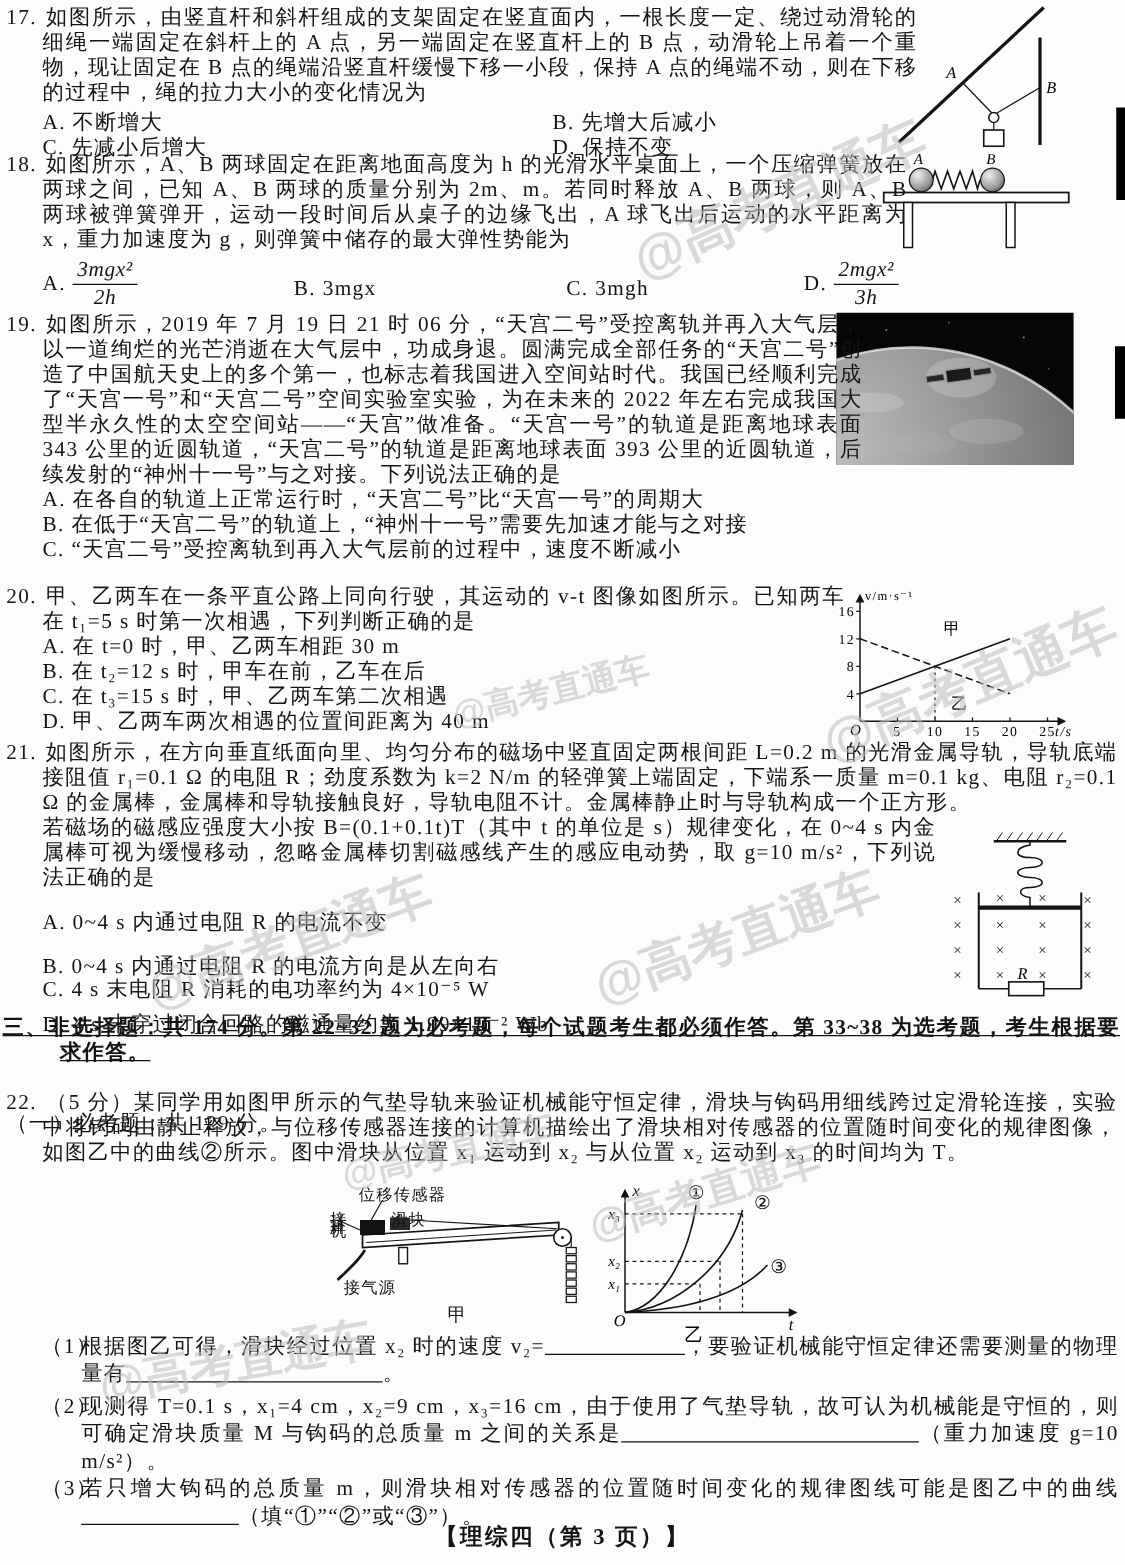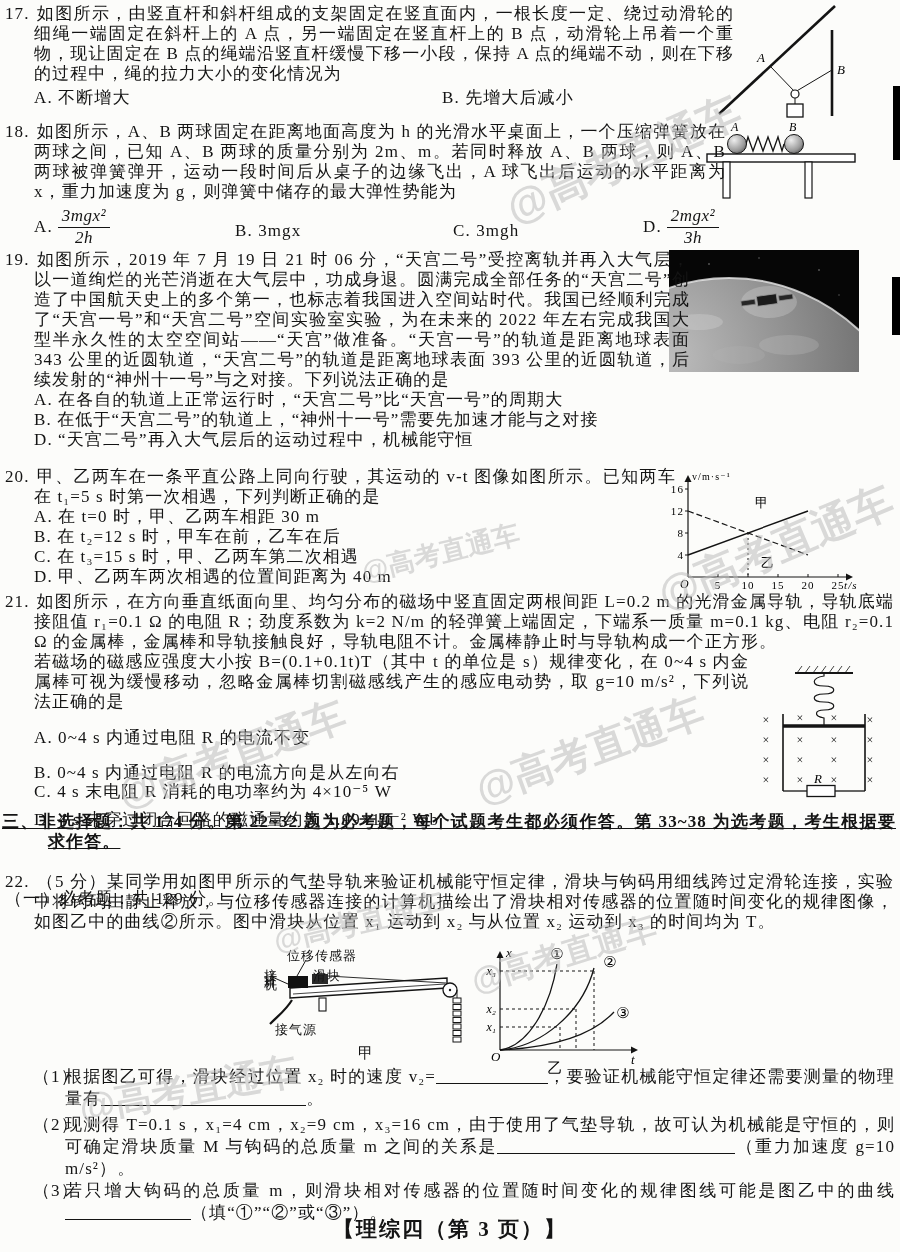--- a/index.html
+++ b/index.html
@@ -67,6 +67,10 @@
       <span style="left:29px">A. 不断增大</span>
       <span style="left:437px">B. 先增大后减小</span>
     </div>
+    <div class="optrow">
+      <span style="left:29px">C. 先减小后增大</span>
+      <span style="left:437px">D. 保持不变</span>
+    </div>
   </div>
 
   <div class="q" style="top:122px">

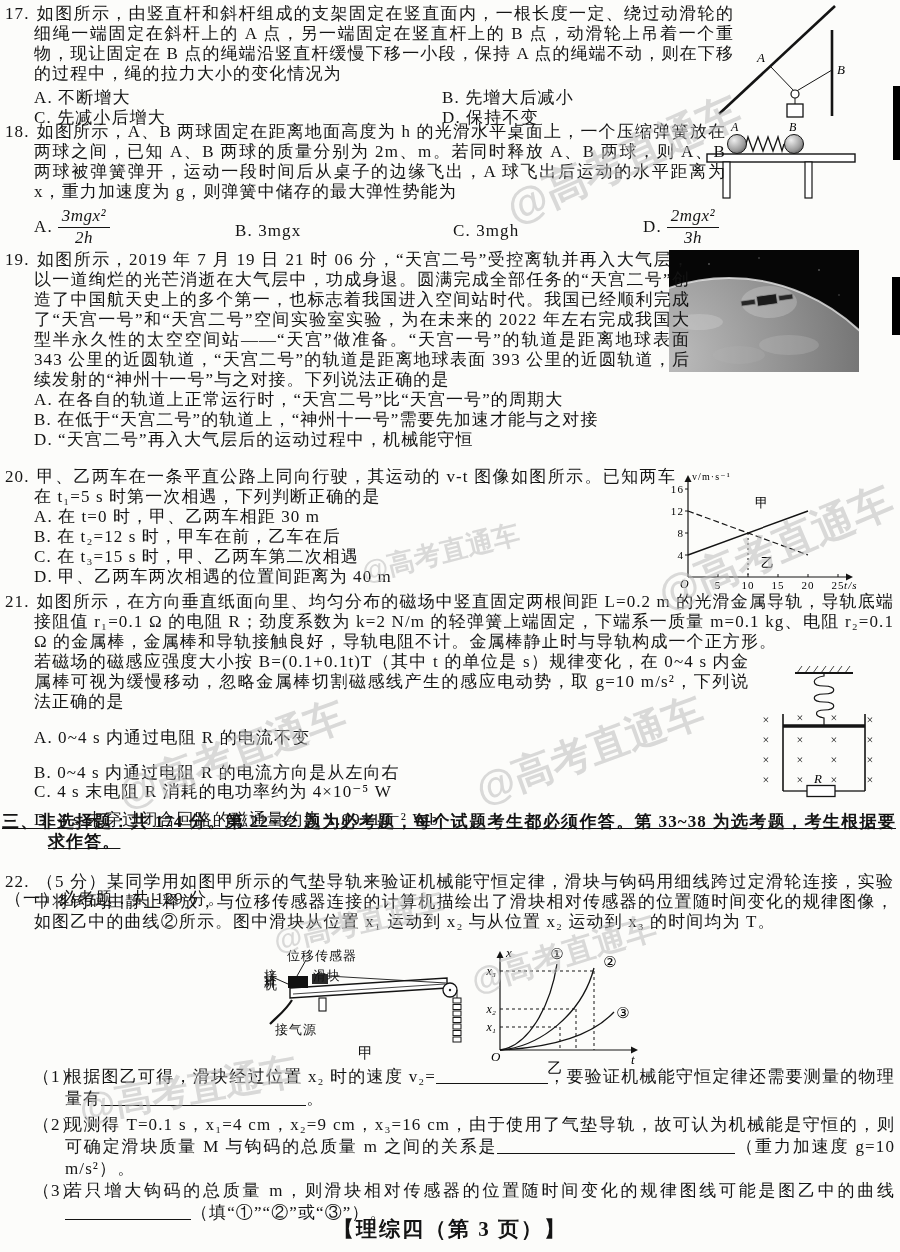--- a/index.html
+++ b/index.html
@@ -154,6 +154,7 @@
     </div>
     <div class="opt">A. 在各自的轨道上正常运行时，“天宫二号”比“天宫一号”的周期大</div>
     <div class="opt">B. 在低于“天宫二号”的轨道上，“神州十一号”需要先加速才能与之对接</div>
+    <div class="opt">C. “天宫二号”受控离轨到再入大气层前的过程中，速度不断减小</div>
     <div class="opt">D. “天宫二号”再入大气层后的运动过程中，机械能守恒</div>
   </div>
 

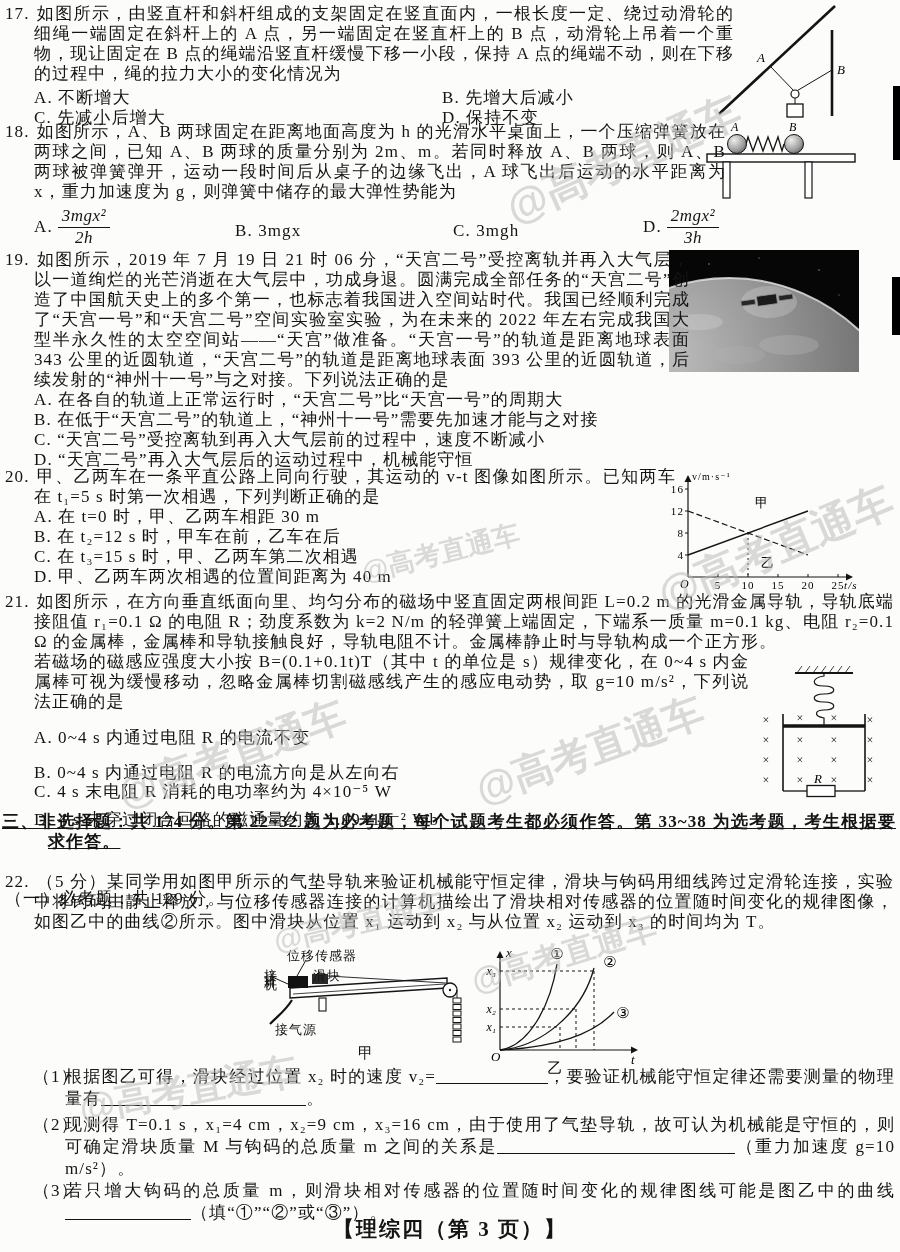--- a/index.html
+++ b/index.html
@@ -155,7 +155,6 @@
     <div class="opt">A. 在各自的轨道上正常运行时，“天宫二号”比“天宫一号”的周期大</div>
     <div class="opt">B. 在低于“天宫二号”的轨道上，“神州十一号”需要先加速才能与之对接</div>
     <div class="opt">C. “天宫二号”受控离轨到再入大气层前的过程中，速度不断减小</div>
-    <div class="opt">D. “天宫二号”再入大气层后的运动过程中，机械能守恒</div>
   </div>
 
   <div class="q" style="top:467px">

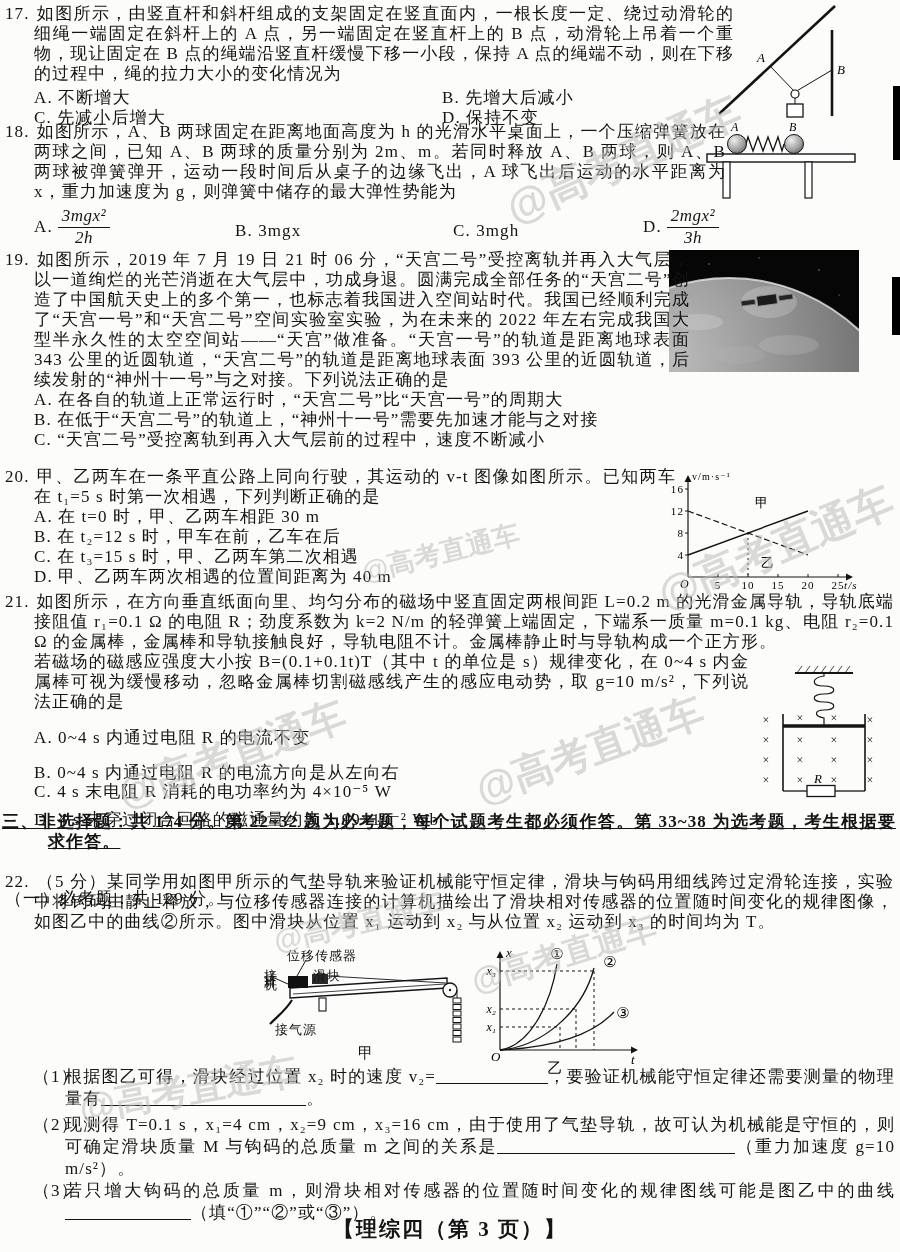--- a/index.html
+++ b/index.html
@@ -32,7 +32,7 @@
 .pmark { position:absolute; left:28px; top:0; }
 .blank { display:inline-block; height:15px; border-bottom:1.3px solid #141414; vertical-align:-2px; }
 .footer { position:absolute; left:0; top:1219px; width:900px; text-align:center;
-  font-weight:700; font-size:21px; letter-spacing:2px; }
+  font-weight:700; font-size:18px; letter-spacing:2px; }
 .wm { position:absolute; color:#bdbdbd; opacity:0.55; font-weight:700; white-space:nowrap;
   pointer-events:none; z-index:6; font-family:"Liberation Sans","DejaVu Sans",sans-serif; }
 .bar { position:absolute; background:#000; z-index:7; }

